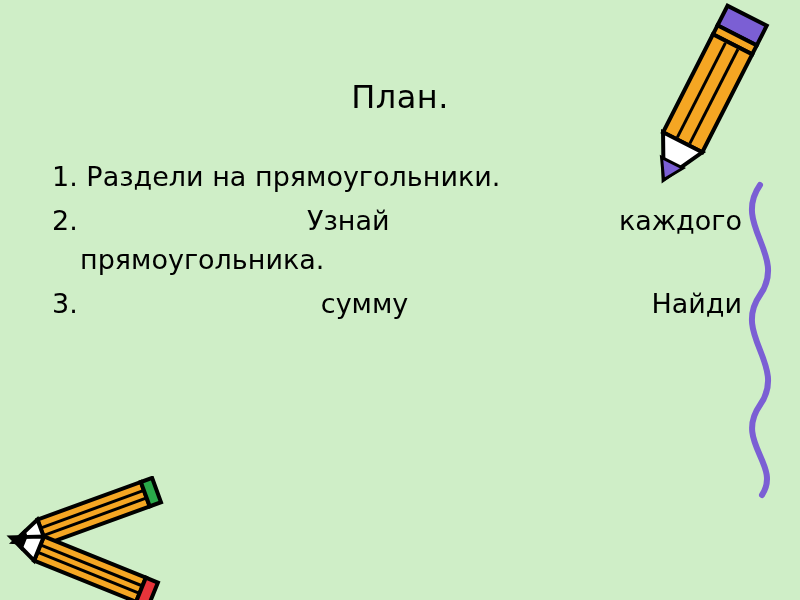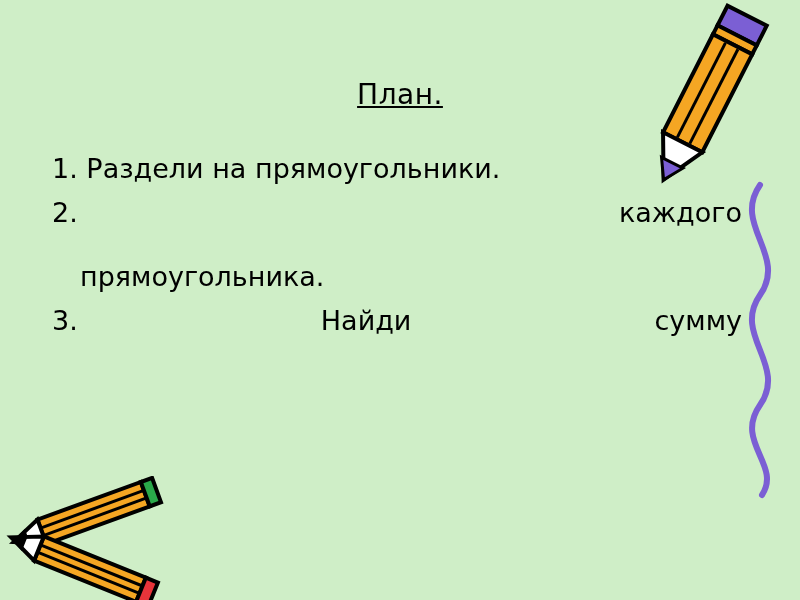--- a/index.html
+++ b/index.html
@@ -26,11 +26,10 @@
     top: 78px;
     width: 800px;
     text-align: center;
-    font-size: 28px;
+    font-size: 32px;
     color: #000000;
     font-family: "DejaVu Sans", sans-serif;
     letter-spacing: 0.5px;
-    text-decoration: underline;
   }
   .body-list {
     position: absolute;

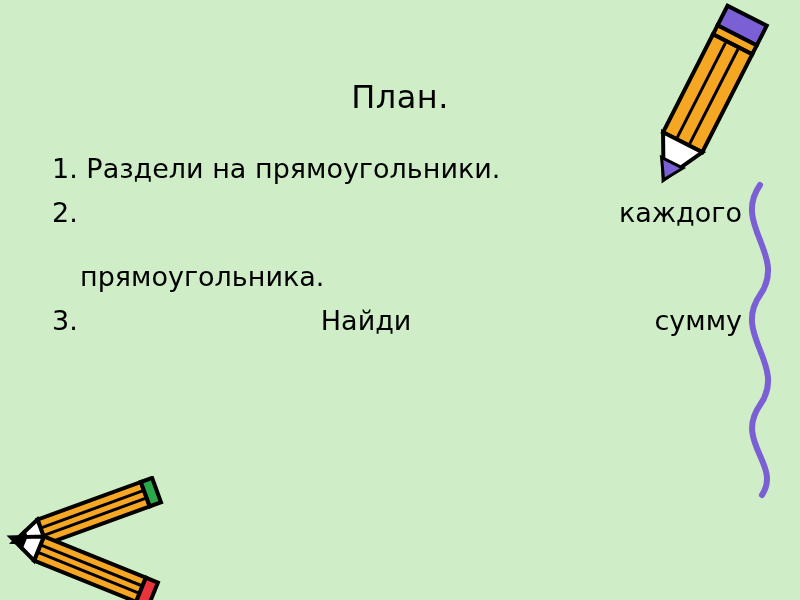--- a/index.html
+++ b/index.html
@@ -34,7 +34,7 @@
   .body-list {
     position: absolute;
     left: 52px;
-    top: 150px;
+    top: 158px;
     width: 690px;
   }
   .body-item {

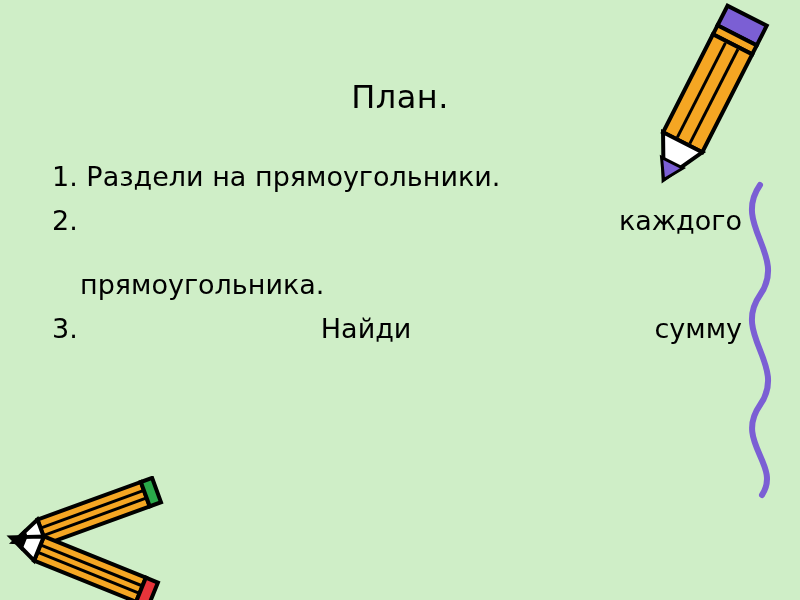--- a/index.html
+++ b/index.html
@@ -93,6 +93,7 @@
     <div class="body-item just">
       <span class="line-wrap" style="display:flex; justify-content:space-between;">
         <span>2.</span>
+        <span>Узнай</span>
         <span>каждого</span>
       </span>
       <span class="indent-second">прямоугольника.</span>

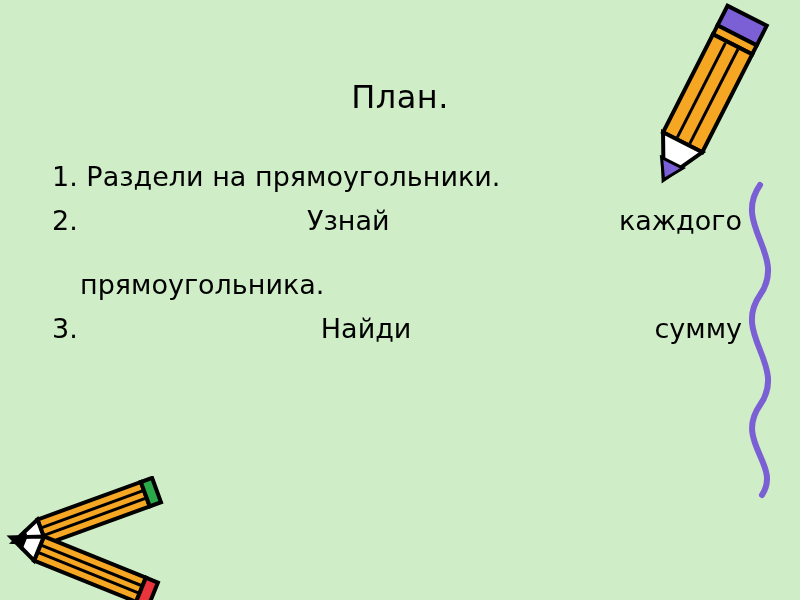--- a/index.html
+++ b/index.html
@@ -51,7 +51,6 @@
   .body-item .indent-second {
     display: block;
     padding-left: 28px;
-    margin-top: 25px;
   }
   
   .squiggle {

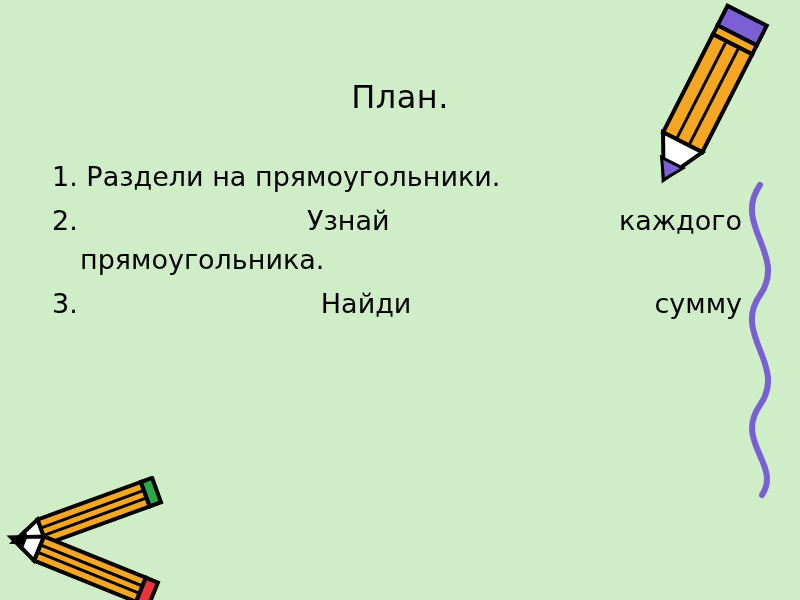--- a/index.html
+++ b/index.html
@@ -101,8 +101,8 @@
     <div class="body-item just">
       <span class="line-wrap" style="display:flex; justify-content:space-between;">
         <span>3.</span>
+        <span>сумму</span>
         <span>Найди</span>
-        <span>сумму</span>
       </span>
     </div>
 

